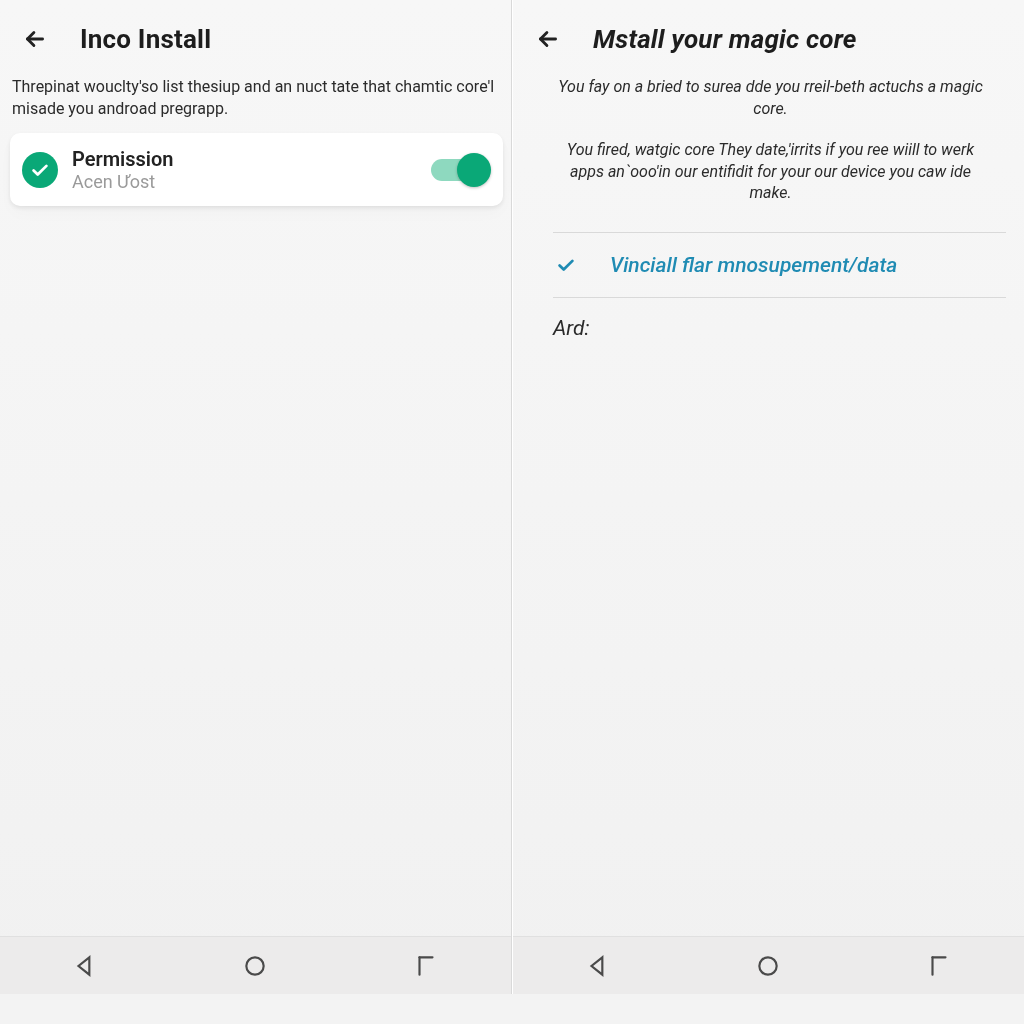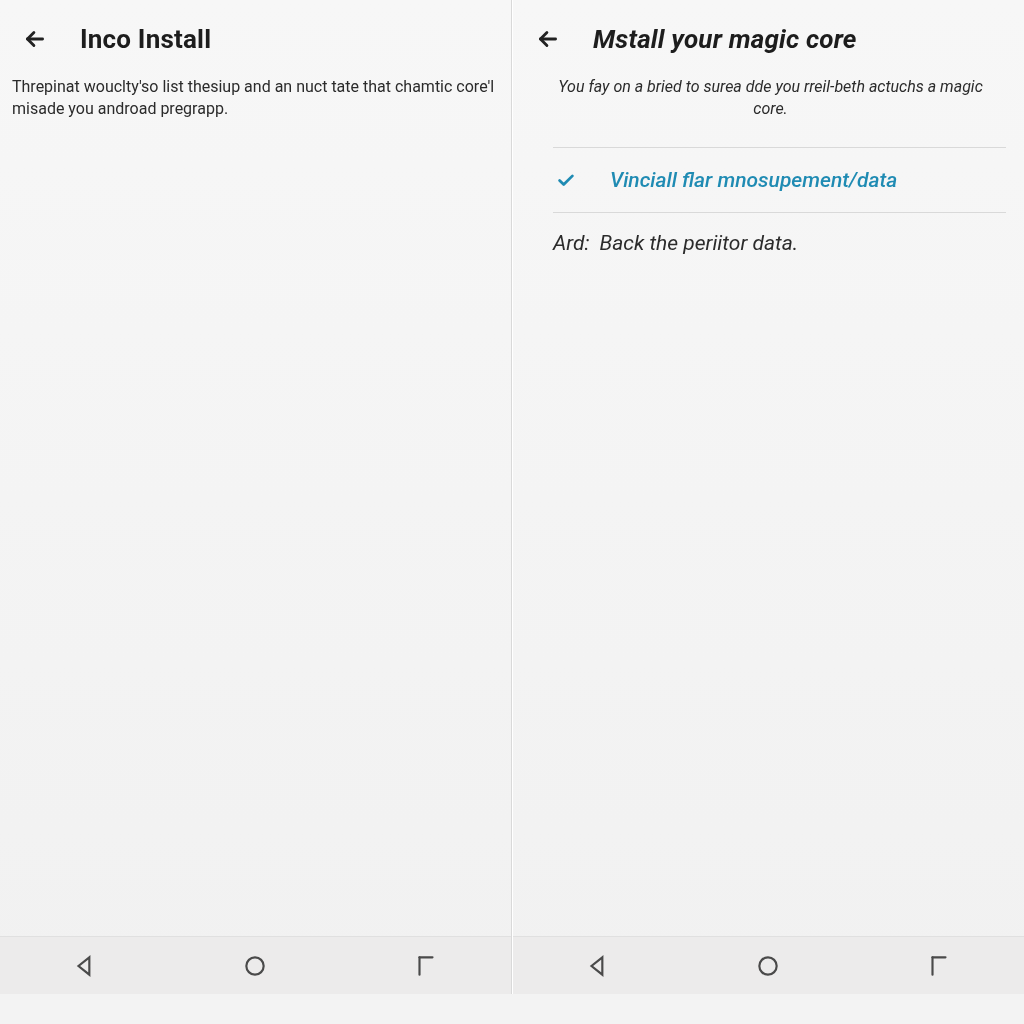--- a/index.html
+++ b/index.html
@@ -166,6 +166,21 @@
   <div class="body">
     <div class="desc">Threpinat wouclty'so list thesiup and an nuct tate that chamtic core'l misade you androad pregrapp.</div>
 
+    <div class="card">
+      <div class="check-badge">
+        <svg width="22" height="22" viewBox="0 0 24 24" fill="none" stroke="currentColor" stroke-width="3" stroke-linecap="round" stroke-linejoin="round">
+            <path d="M5 12.5l4.5 4.5L19 7.5"></path>
+          </svg>
+      </div>
+      <div class="labels">
+        <div class="title2">Permission</div>
+        <div class="sub">Acen Ưost</div>
+      </div>
+      <div class="toggle">
+        <div class="track"></div>
+        <div class="thumb"></div>
+      </div>
+    </div>
   </div>
 
   <div class="navbar">

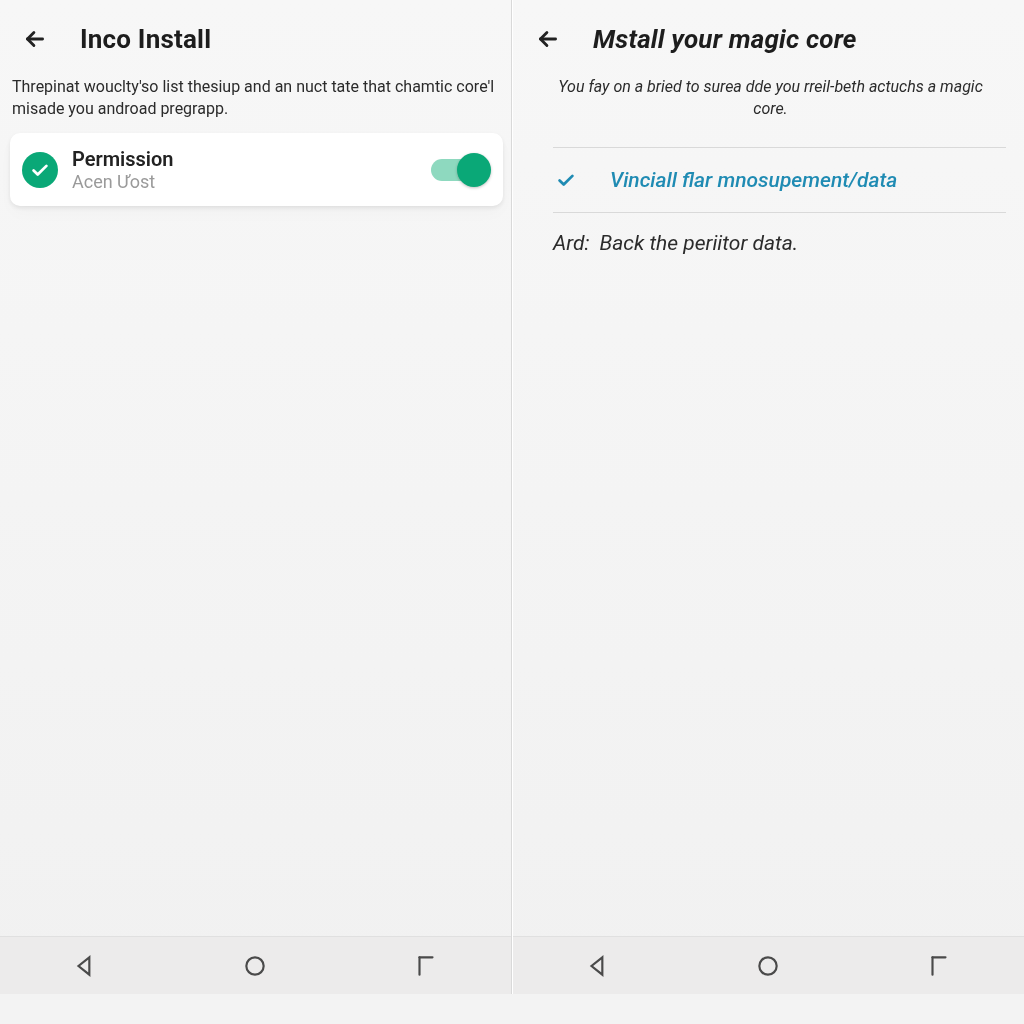--- a/index.html
+++ b/index.html
@@ -216,6 +216,7 @@
 
   <div class="body">
     <div class="desc">You fay on a bried to surea dde you rreil-beth actuchs a magic core.</div>
+    <div class="desc">You fired, watgic core They date,'irrits if you ree wiill to werk apps anˋooo'in our entifidit for your our device you caw ide make.</div>
 
     <div class="hr"></div>
 

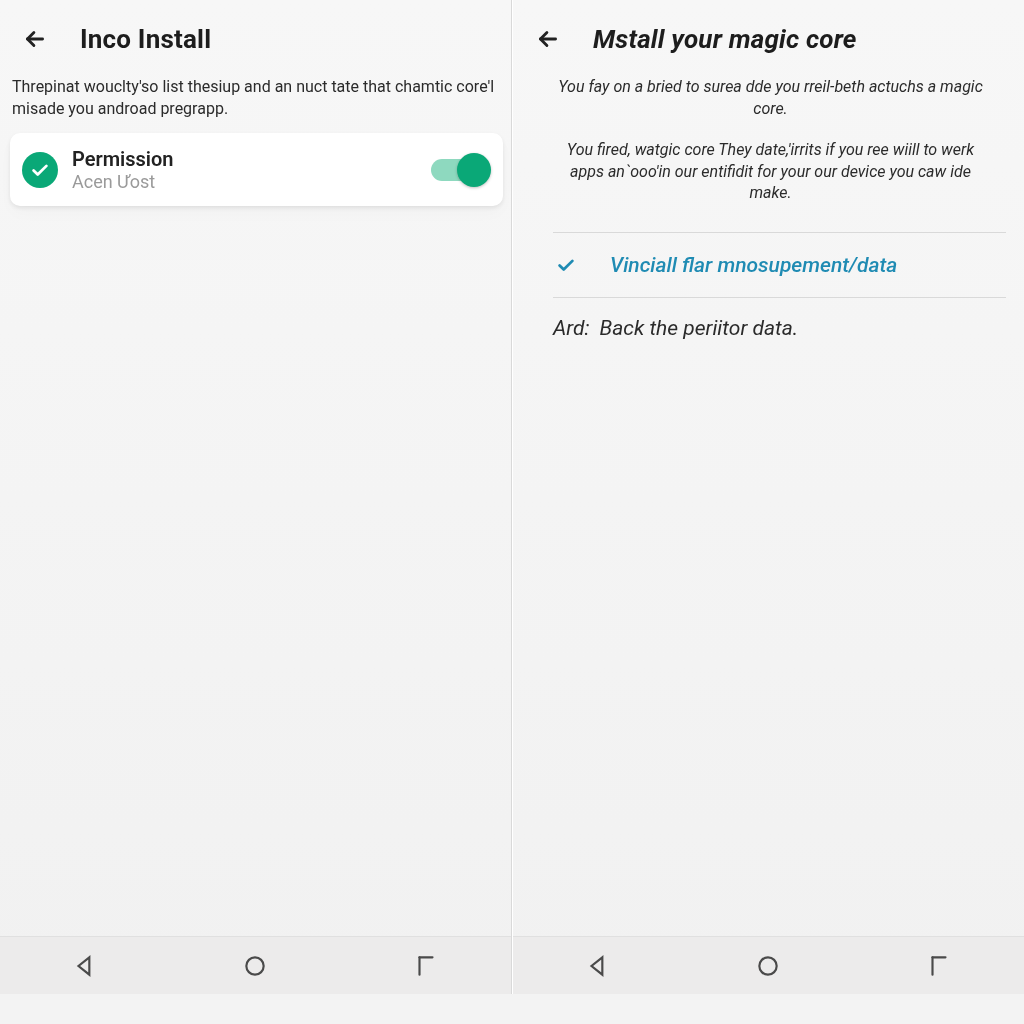--- a/index.html
+++ b/index.html
@@ -233,7 +233,6 @@
 
     <div class="kvrow">
       <span class="k">Ard:</span>
-      <span class="v">Back the periitor data.</span>
     </div>
   </div>
 

